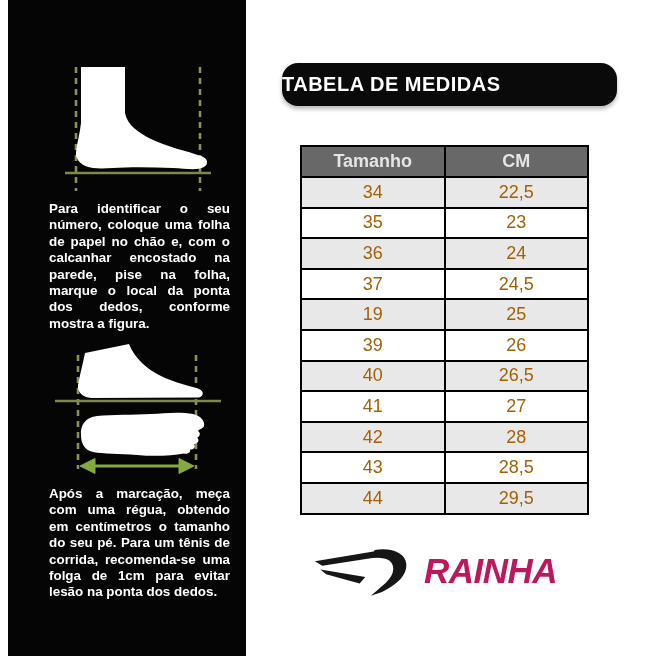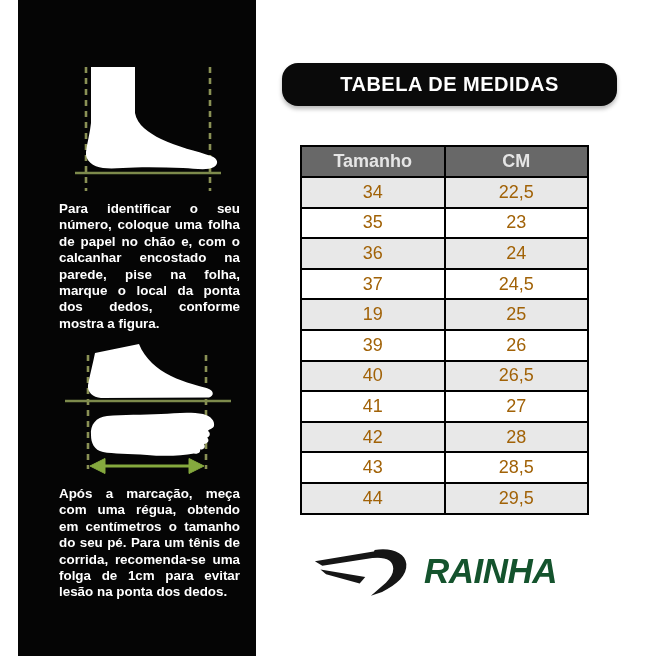--- a/index.html
+++ b/index.html
@@ -22,7 +22,7 @@
   .banner {
     position:absolute; left:282px; top:63px; width:335px; height:43px;
     background:#0a0a0a; border-radius:16px;
-    display:flex; align-items:center; justify-content:center;
+    display:flex; align-items:center; 
     box-shadow:0 3px 4px rgba(0,0,0,0.28);
   }
   .banner span { color:#ffffff; font-size:20px; font-weight:bold; letter-spacing:0.5px; }

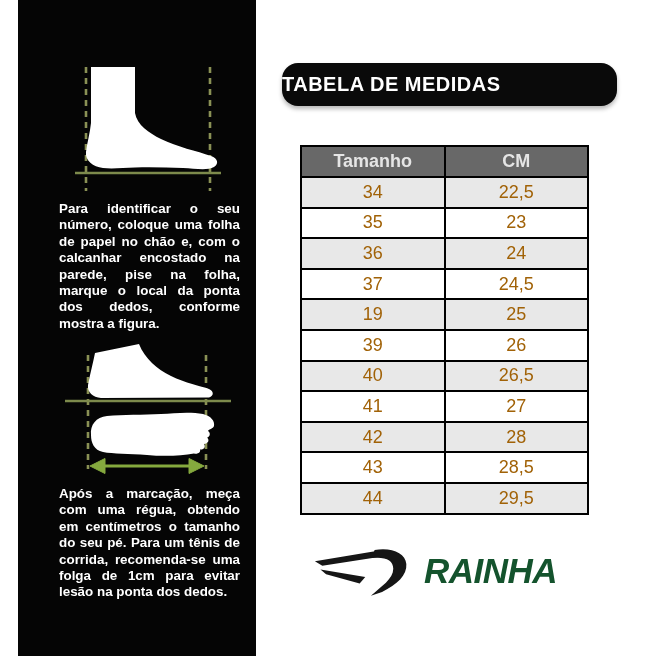--- a/index.html
+++ b/index.html
@@ -8,7 +8,7 @@
   .stage { position:relative; width:660px; height:660px; background:#ffffff; overflow:hidden; }
 
   
-  .panel { position:absolute; left:18px; top:0; width:238px; height:656px; background:#050505; }
+  .panel { position:absolute; left:8px; top:0; width:238px; height:656px; background:#050505; }
   .illus { position:absolute; left:45px; top:55px; width:170px; height:140px; }
   .illus2 { top:337px; height:142px; }
   .txt {

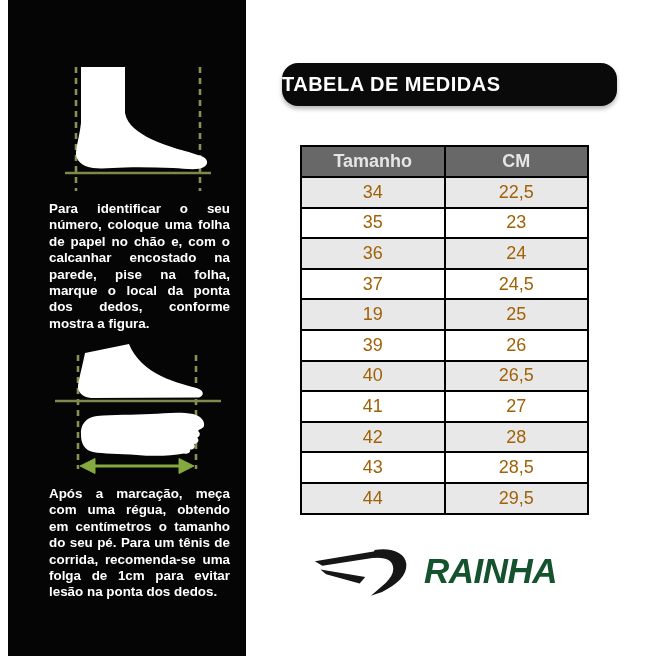--- a/index.html
+++ b/index.html
@@ -47,7 +47,7 @@
   .logo { position:absolute; left:313px; top:545px; display:flex; align-items:center; gap:13px; }
   .logo-icon { width:98px; height:52px; }
   .logo-text {
-    font-size:35px; font-weight:bold; font-style:italic; color:#14532d; letter-spacing:-0.5px;
+    font-size:35px; font-weight:bold; font-style:italic; color:#be185d; letter-spacing:-0.5px;
   }
 
   .mline { stroke:#7d8a4c; }

